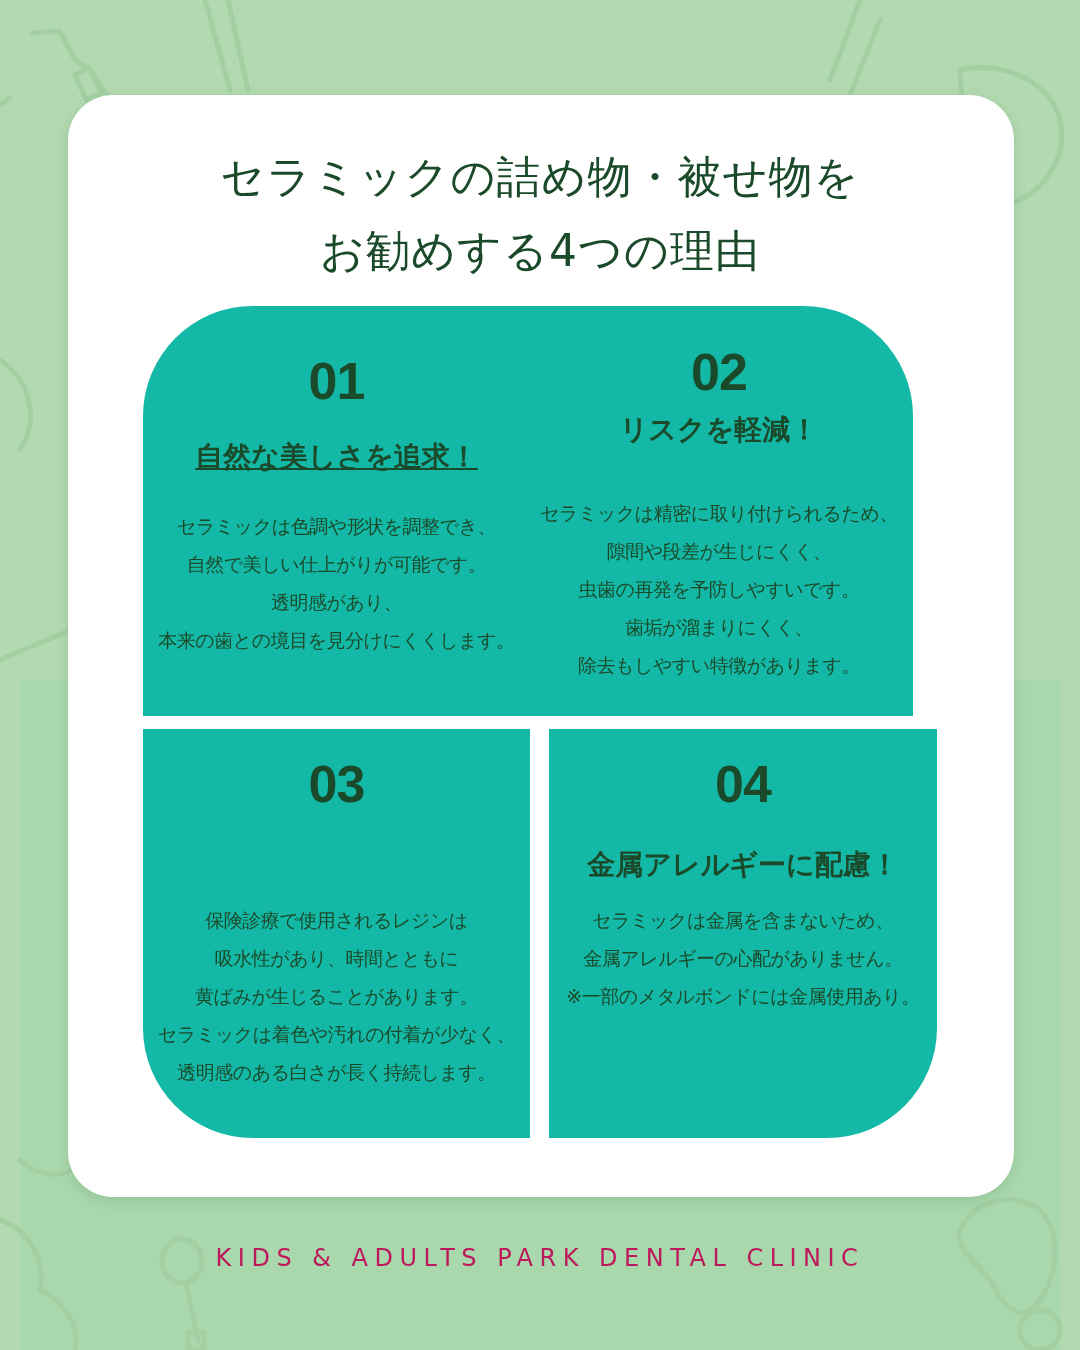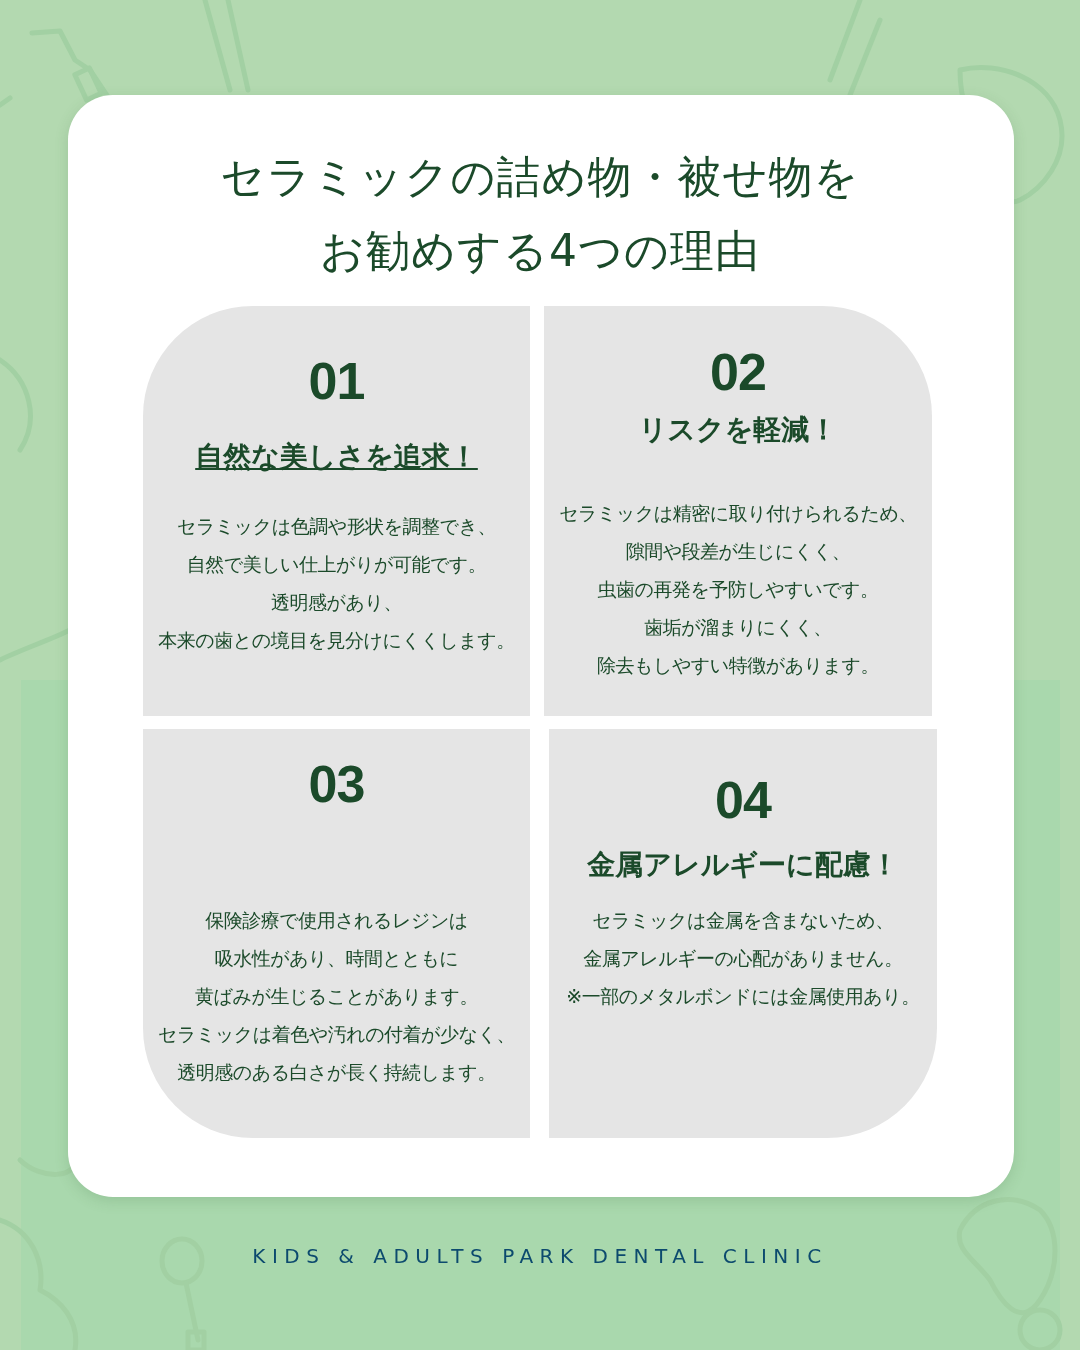--- a/index.html
+++ b/index.html
@@ -42,7 +42,7 @@
     .title span { display: block; }
     .panel {
       position: absolute;
-      background: #e5e5e5;
+      background: #14b8a6;
       text-align: center;
       color: #1b4a2a;
     }

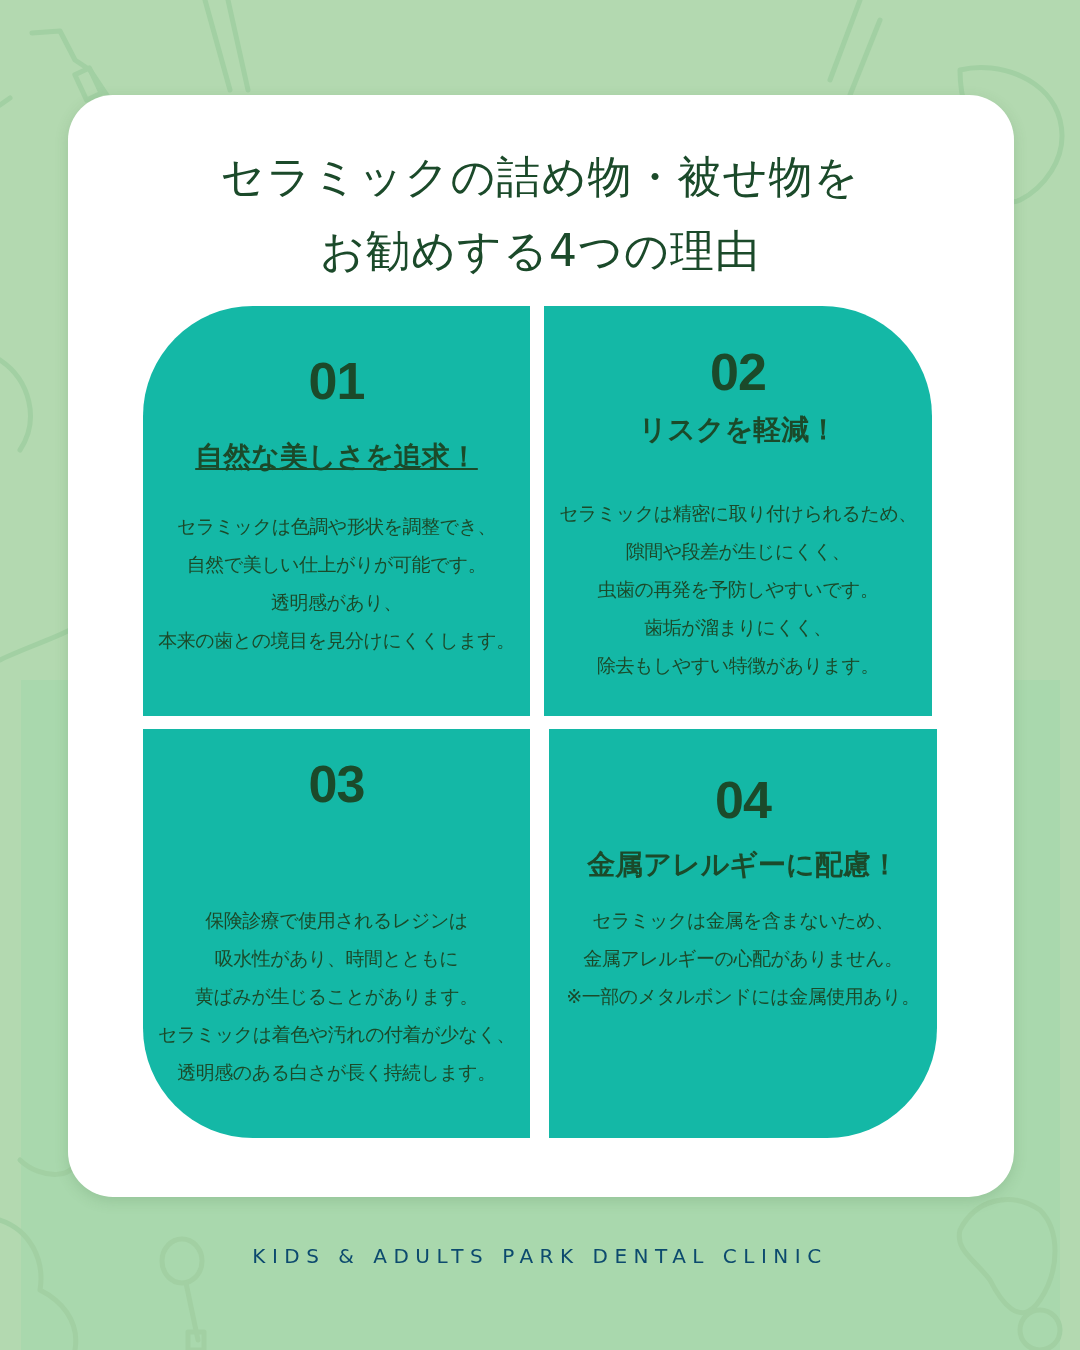--- a/index.html
+++ b/index.html
@@ -47,7 +47,7 @@
       color: #1b4a2a;
     }
     .p1 { left: 143px; top: 306px; width: 387px; height: 410px; border-top-left-radius: 110px; }
-    .p2 { left: 544px; top: 306px; width: 388px; height: 410px; border-top-right-radius: 110px; }
+    .p2 { left: 525px; top: 306px; width: 388px; height: 410px; border-top-right-radius: 110px; }
     .p3 { left: 143px; top: 729px; width: 387px; height: 409px; border-bottom-left-radius: 110px; }
     .p4 { left: 549px; top: 729px; width: 388px; height: 409px; border-bottom-right-radius: 110px; }
     .num {

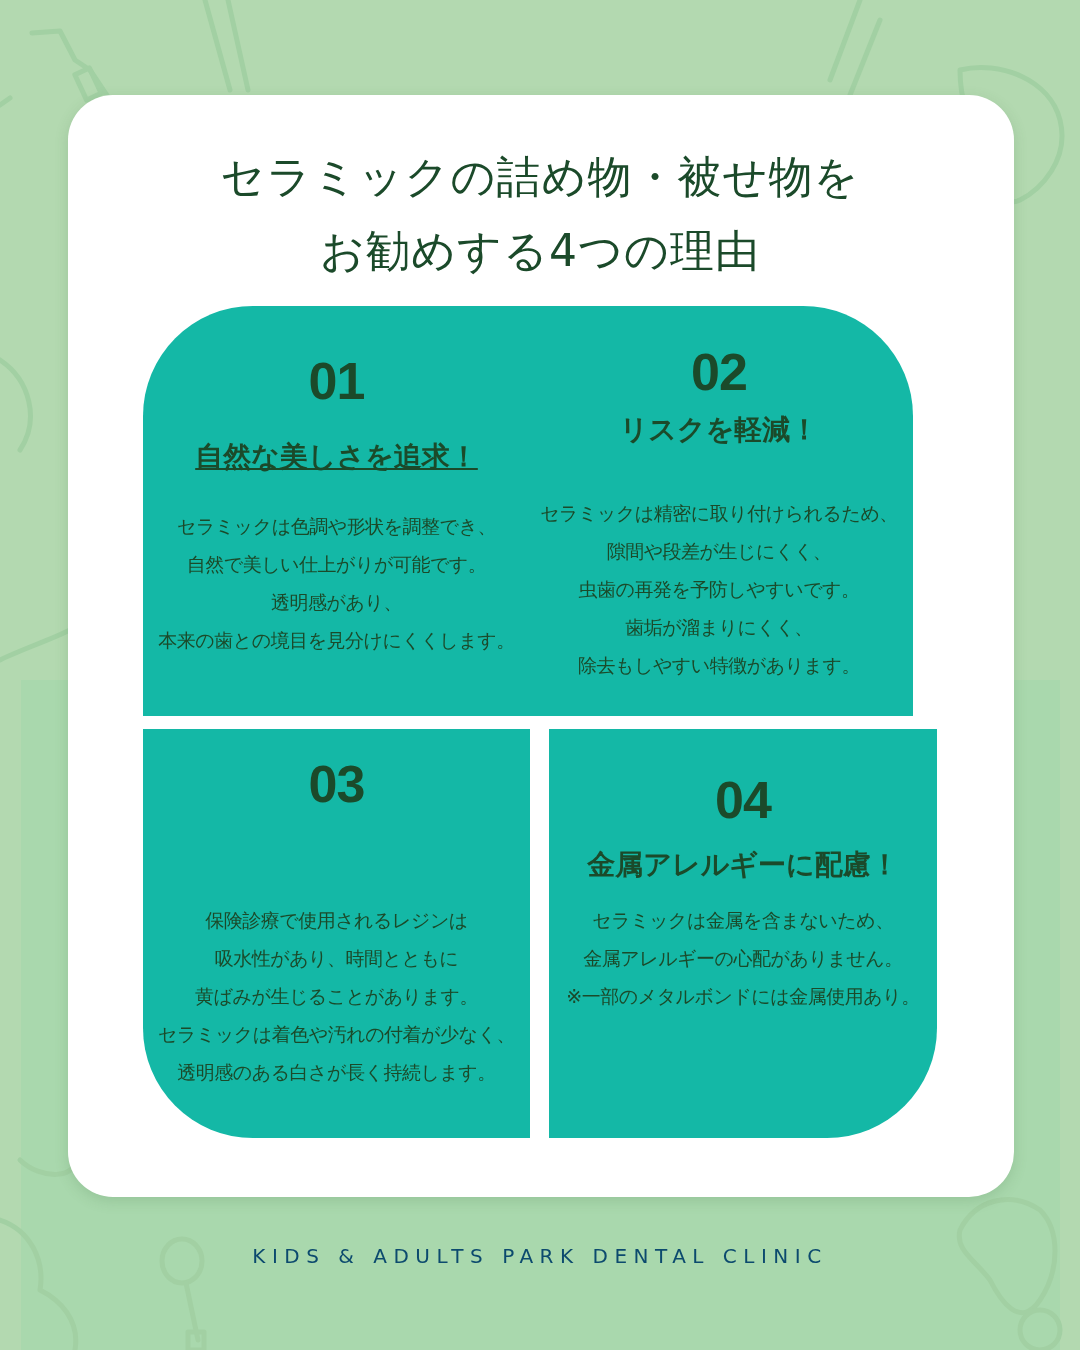--- a/index.html
+++ b/index.html
@@ -154,7 +154,7 @@
 </section>
 
 <section class="panel p4">
-  <div class="num" style="top:25px;margin-top:16px;">04</div>
+  <div class="num" style="top:25px;">04</div>
   <div class="heading" style="top:117px;">
     <span>金属アレルギーに配慮！</span>
   </div>

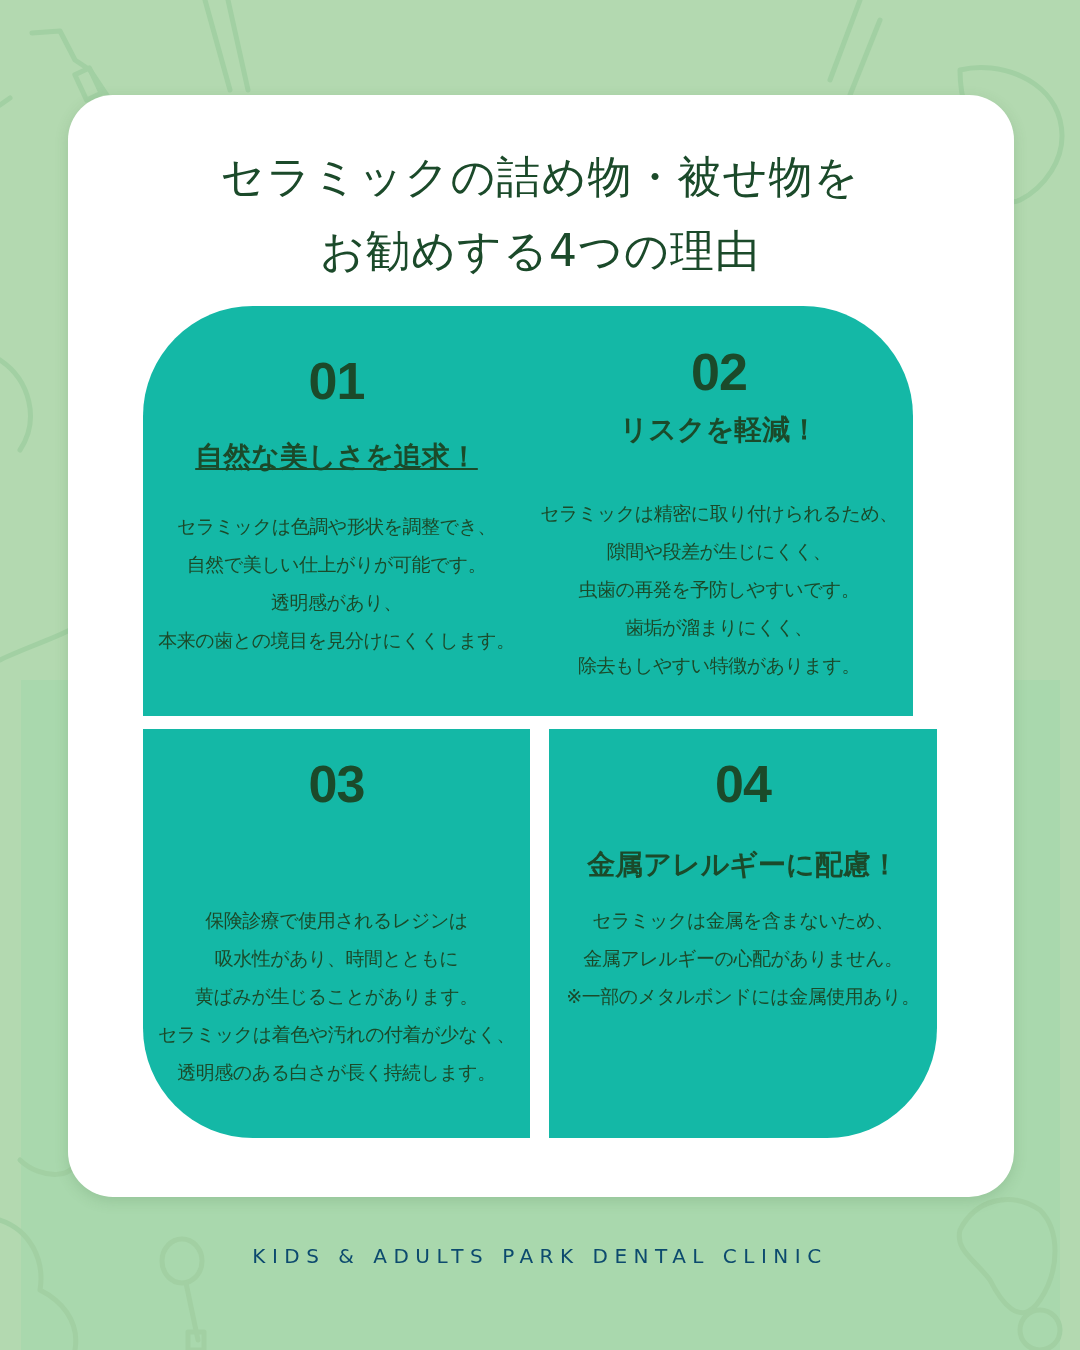--- a/index.html
+++ b/index.html
@@ -72,8 +72,8 @@
       position: absolute; left: 0; top: 1244px; width: 1080px;
       text-align: center;
       font-family: "DejaVu Sans", sans-serif;
-      font-size: 20px; letter-spacing: 6.5px;
-      color: #0c4a6e;
+      font-size: 24px; letter-spacing: 6.5px;
+      color: #be185d;
     }
   </style>
 </head>

